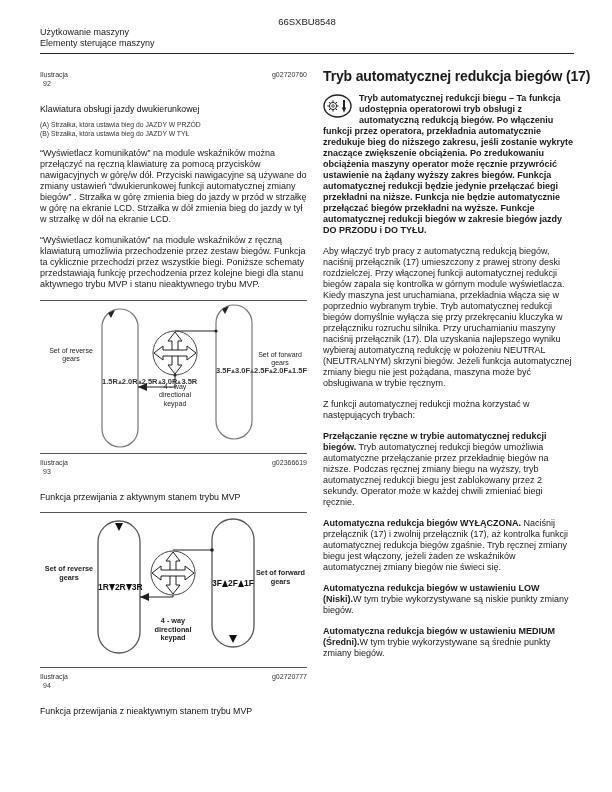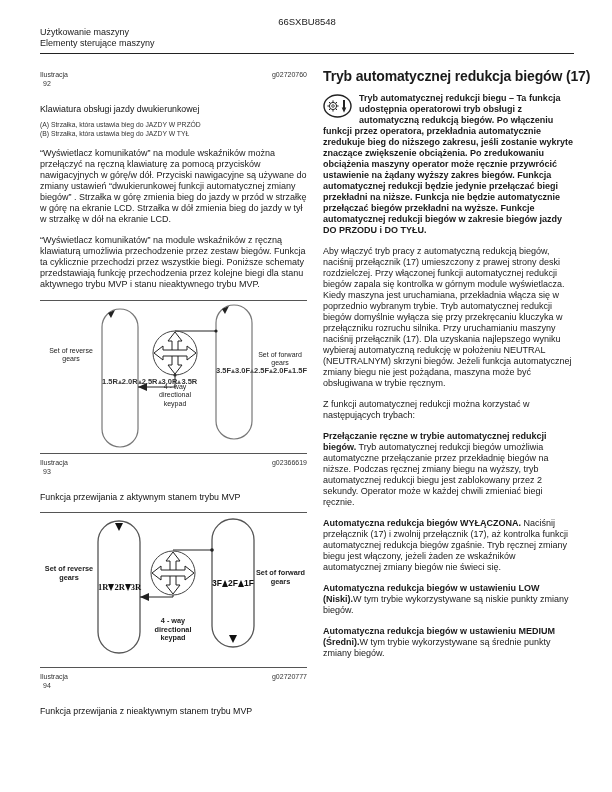--- a/index.html
+++ b/index.html
@@ -166,7 +166,7 @@
             <path d="M133,39 l7,9 h-4 v24 h4 l-7,9 -7,-9 h4 v-24 h-4 z" fill="#fff" stroke="#222" stroke-width="1"></path>
             <path d="M112,60 l9,-7 v4 h24 v-4 l9,7 -9,7 v-4 h-24 v4 z" fill="#fff" stroke="#222" stroke-width="1"></path>
           </svg>
-          <div class="gearcol heavy" style="left:58px;top:20px;width:32px;height:108px;font-family:Liberation Serif, serif;">
+          <div class="gearcol heavy" style="left:58px;top:20px;width:32px;height:108px;">
             <span class="g">1R</span>
             <span class="arr-dn-b"></span>
             <span class="g">2R</span>

